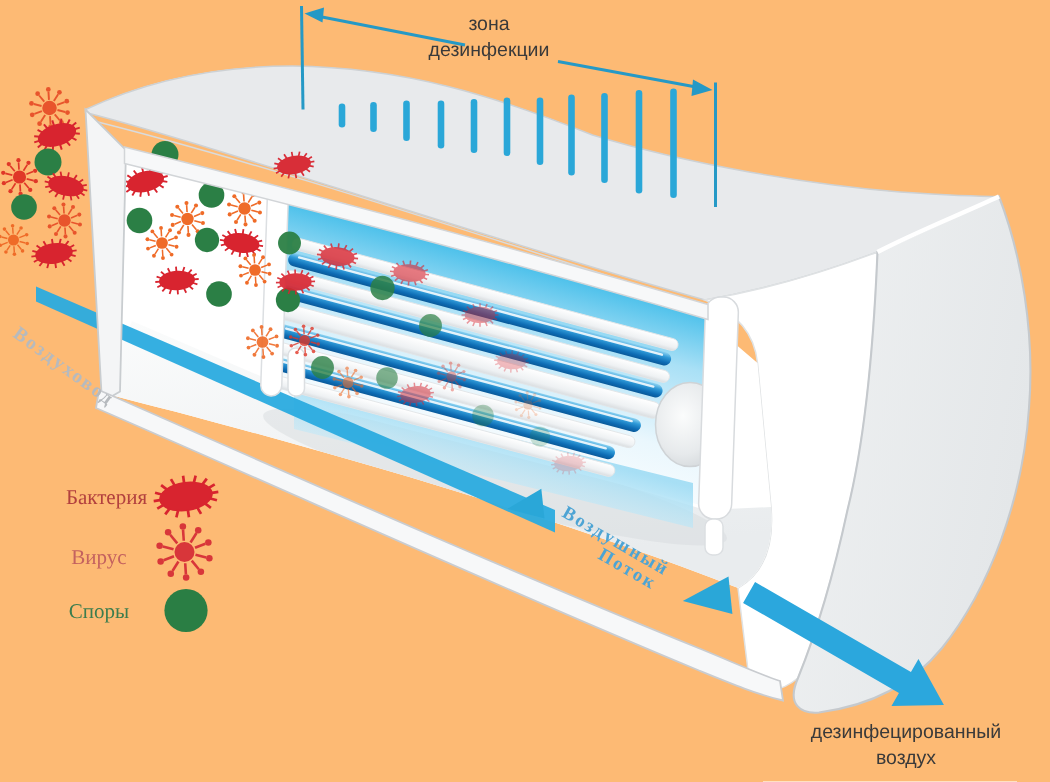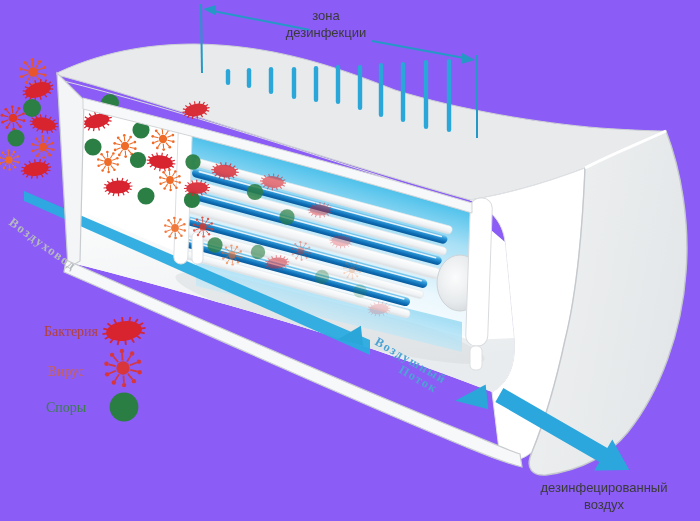--- a/index.html
+++ b/index.html
@@ -3,7 +3,7 @@
 <meta charset="utf-8">
 <style>
   html,body{margin:0;padding:0;background:#ffffff;}
-  .stage{position:relative;width:700px;height:521px;background:#8b5cf6;overflow:hidden;
+  .stage{position:relative;width:700px;height:521px;background:#fdba74;overflow:hidden;
          font-family:"Liberation Sans",sans-serif;text-align:center;}
   svg text{user-select:none;}
   .lbl-sans{font-family:"Liberation Sans",sans-serif;font-size:13px;fill:#3a3a3a;}

